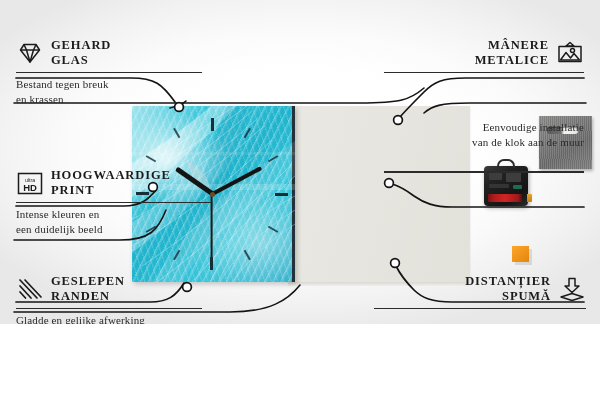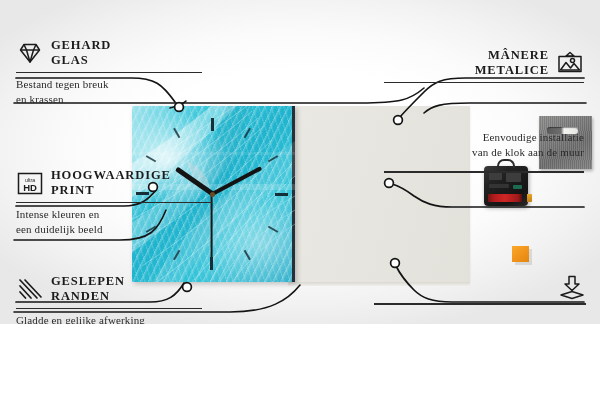--- a/index.html
+++ b/index.html
@@ -323,7 +323,7 @@
     </div>
   </div>
 
-  <div class="callout right" style="left:384px; top:48px; width:200px;">
+  <div class="callout right" style="left:384px; top:38px; width:200px;">
     <div class="ctitle">
       <span class="tx">
         <span>MÂNERE</span><br>

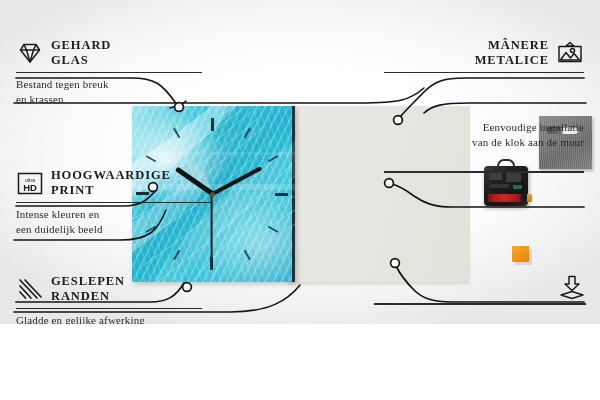--- a/index.html
+++ b/index.html
@@ -353,6 +353,10 @@
 
   <div class="callout right" style="left:374px; top:274px; width:212px;">
     <div class="ctitle">
+      <span class="tx">
+        <span>DISTANȚIER</span><br>
+        <span>SPUMĂ</span>
+      </span>
       <span class="ico">
         <svg width="28" height="26" viewBox="0 0 28 26">
           <g fill="none" stroke="#1b1b1b" stroke-width="1.5" stroke-linejoin="round">

